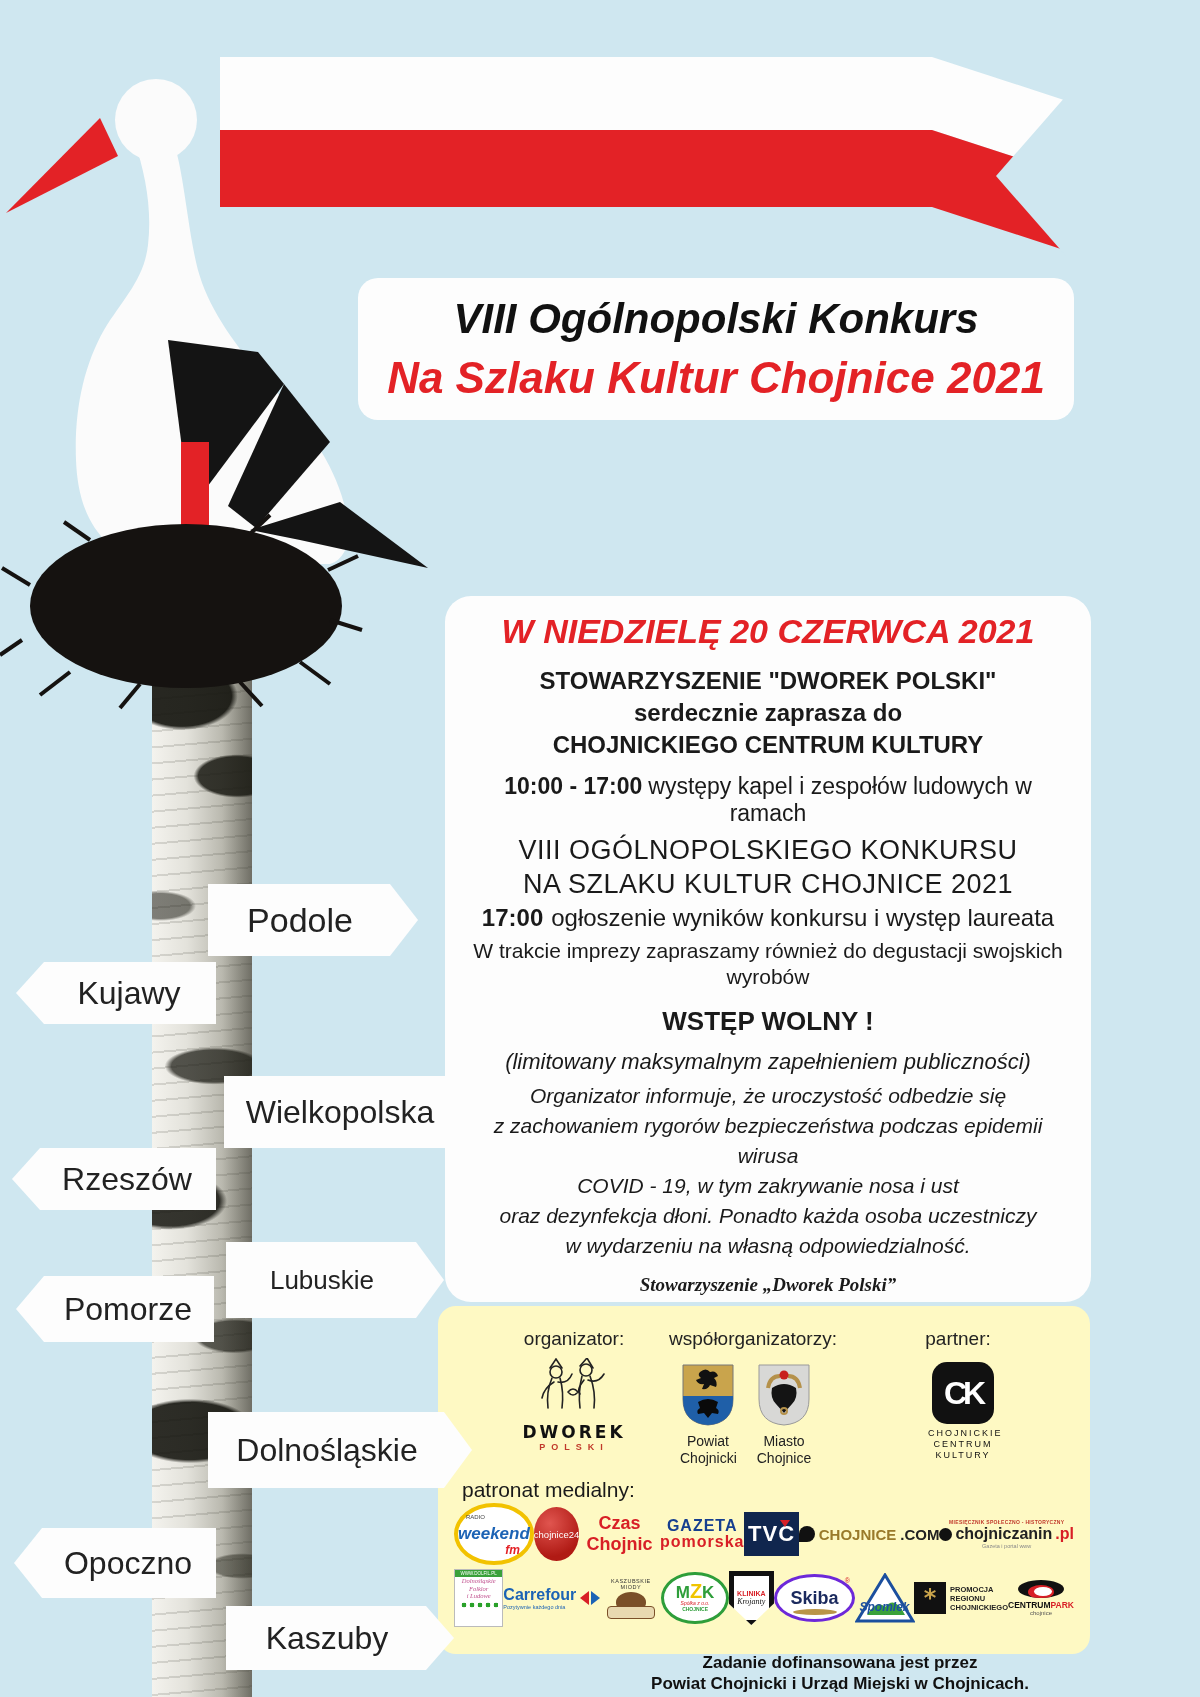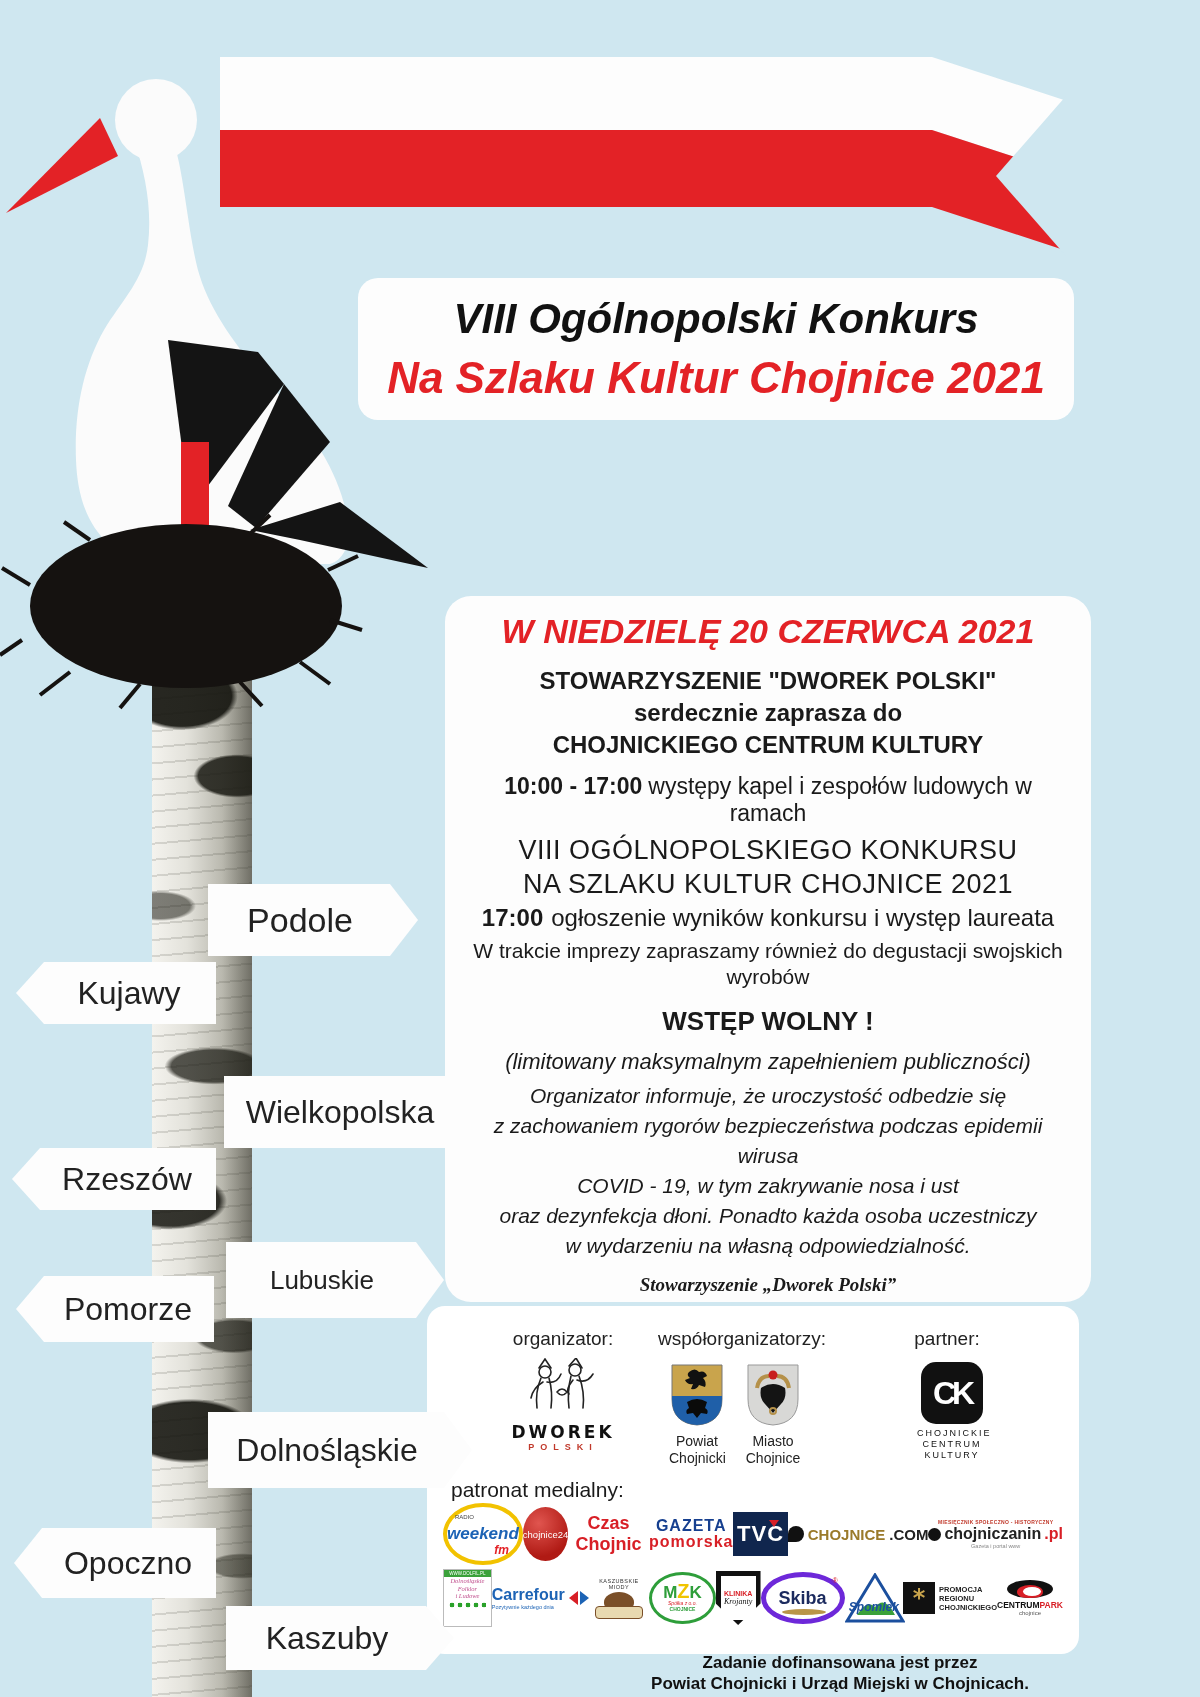--- a/index.html
+++ b/index.html
@@ -72,7 +72,7 @@
   .signature{margin-top:13px;font:italic 700 19px "Liberation Serif",serif;}
 
   
-  #logos-box{left:427px;top:1306px;width:652px;height:348px;background:#ffffff;
+  #logos-box{left:438px;top:1306px;width:652px;height:348px;background:#fef9c3;
      border-radius:18px;z-index:2;}
   .col-label{position:absolute;top:22px;transform:translateX(-50%);
      font:400 19px "Liberation Sans",sans-serif;color:#222;}

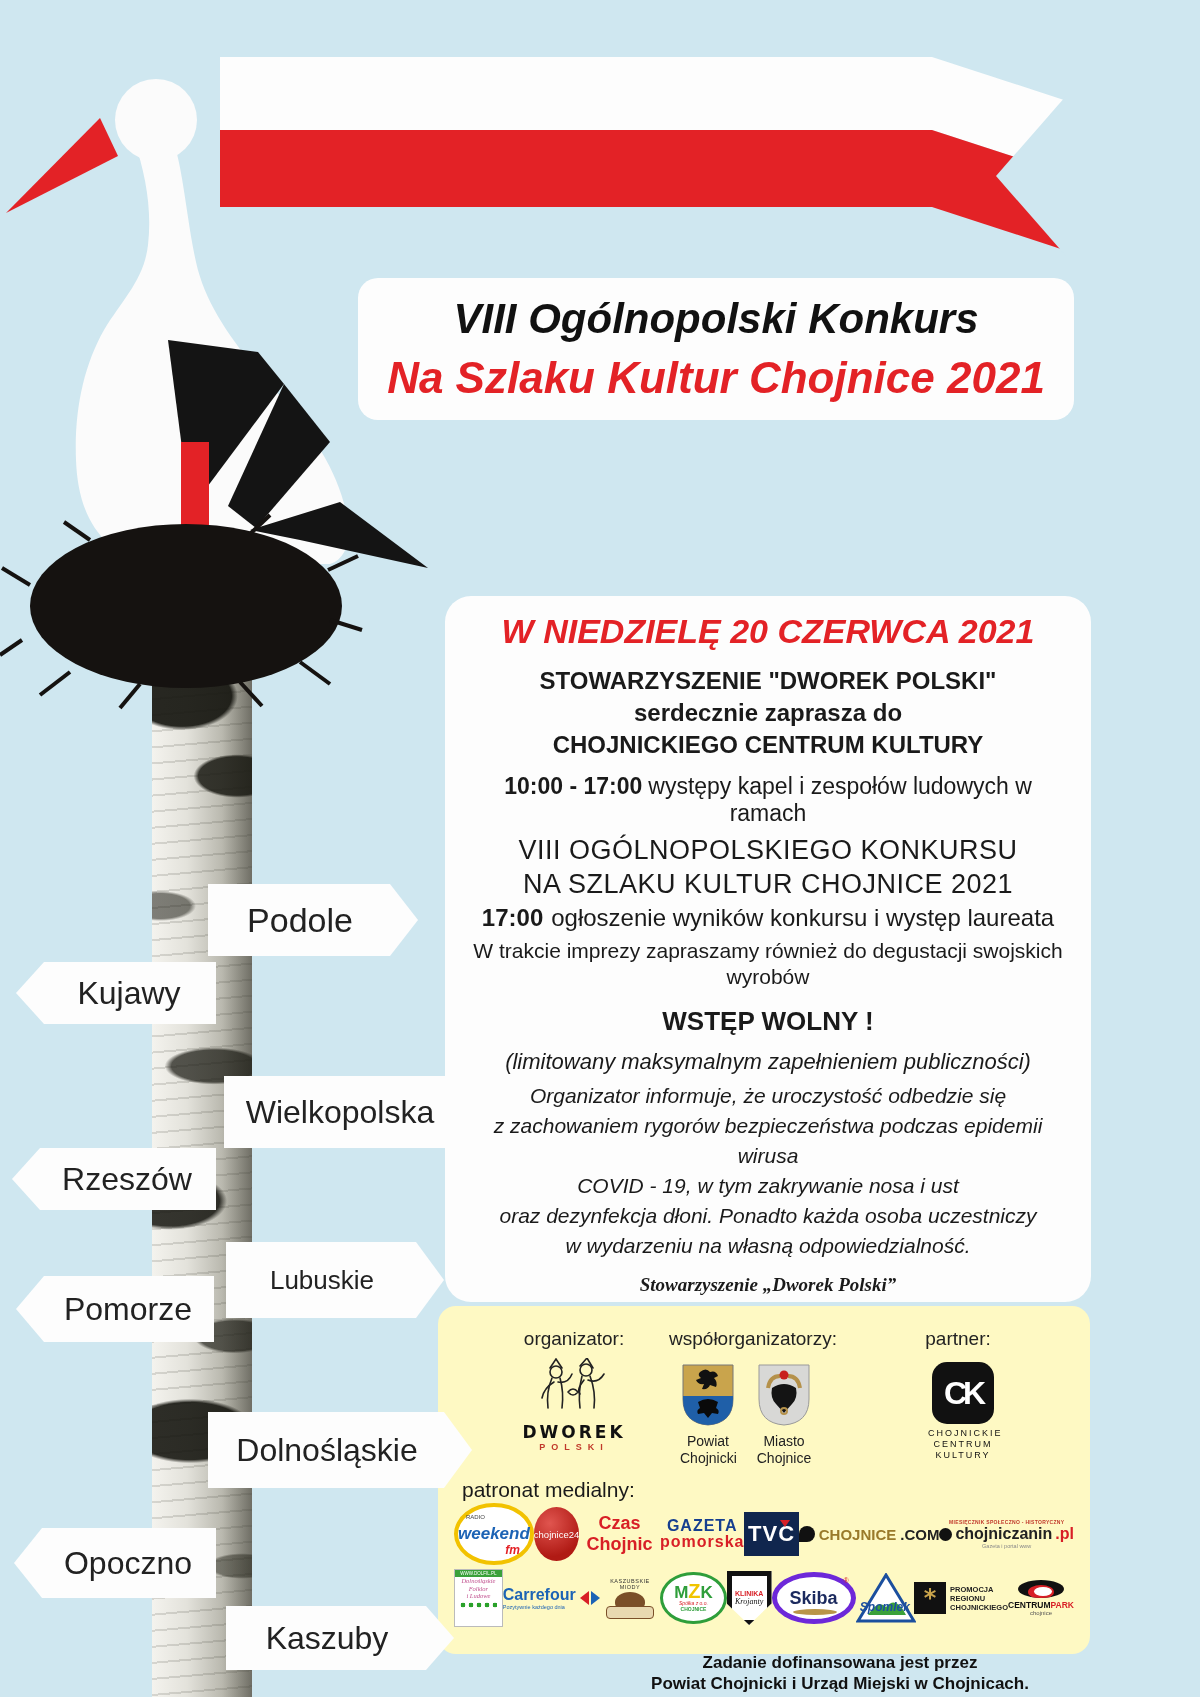--- a/index.html
+++ b/index.html
@@ -154,7 +154,7 @@
      clip-path:polygon(0 0,100% 0,100% 60%,50% 100%,0 60%);justify-content:center;}
   #lg-klinika .l1{font:900 7px "Liberation Sans",sans-serif;color:#d81f26;}
   #lg-klinika .l2{font:italic 400 8px "Liberation Serif",serif;color:#111;}
-  #lg-skiba{position:relative;width:76px;height:42px;border:5px solid #6d28d9;border-radius:50%;background:#fff;justify-content:center;}
+  #lg-skiba{position:relative;width:76px;height:42px;border:3px solid #6d28d9;border-radius:50%;background:#fff;justify-content:center;}
   #lg-skiba .main{font:900 18px "Liberation Sans",sans-serif;color:#1b2a5e;}
   #lg-skiba .sw{position:absolute;bottom:4px;left:16px;width:44px;height:6px;background:#b99548;border-radius:50%;}
   #lg-skiba .r{position:absolute;top:0;right:2px;font-size:7px;color:#d81f26;}

